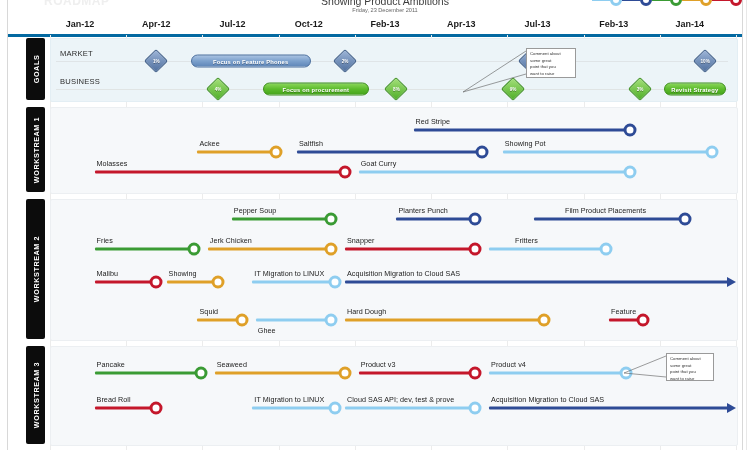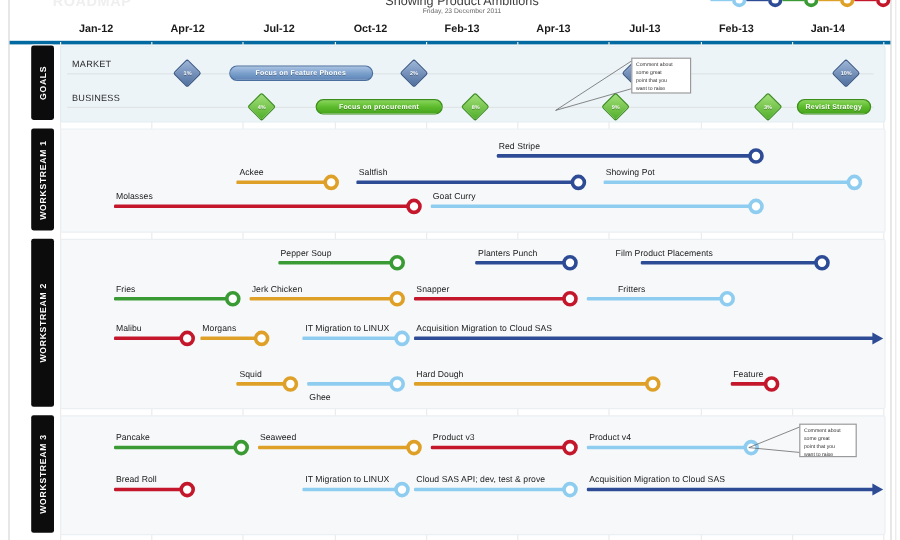--- a/index.html
+++ b/index.html
@@ -240,7 +240,7 @@
       <div class="tasklabel" style="left: 390.43px; top: 180px;">Planters Punch</div>
       <div class="bar" style="left: 525.63px; width: 150.92px; top: 184px; background: rgb(46, 75, 150);"></div>
       <div class="node" style="left: 676.55px; top: 184px; border-color: rgb(46, 75, 150);"></div>
-      <div class="tasklabel" style="left: 505px; top: 180px; text-align: center;">Film Product Placements</div>
+      <div class="tasklabel" style="left: 557px; top: 180px; text-align: center;">Film Product Placements</div>
       <div class="bar" style="left: 86.59px; width: 99.47px; top: 214px; background: rgb(58, 155, 52);"></div>
       <div class="node" style="left: 186.06px; top: 214px; border-color: rgb(58, 155, 52);"></div>
       <div class="tasklabel" style="left: 88.59px; top: 210px;">Fries</div>

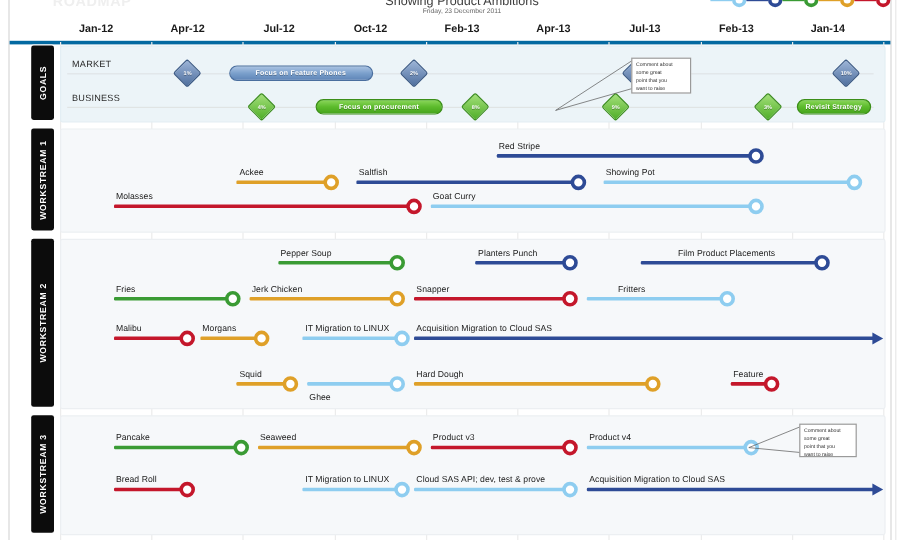--- a/index.html
+++ b/index.html
@@ -258,7 +258,7 @@
       <div class="tasklabel" style="left: 88.59px; top: 243px;">Malibu</div>
       <div class="bar" style="left: 158.62px; width: 51.45px; top: 247px; background: rgb(223, 160, 40);"></div>
       <div class="node" style="left: 210.07px; top: 247px; border-color: rgb(223, 160, 40);"></div>
-      <div class="tasklabel" style="left: 160.62px; top: 243px;">Morgans</div>
+      <div class="tasklabel" style="left: 160.62px; top: 243px;">Showing</div>
       <div class="bar" style="left: 244.37px; width: 82.32px; top: 247px; background: rgb(142, 205, 240);"></div>
       <div class="node" style="left: 326.69px; top: 247px; border-color: rgb(142, 205, 240);"></div>
       <div class="tasklabel" style="left: 246.37px; top: 243px;">IT Migration to LINUX</div>

